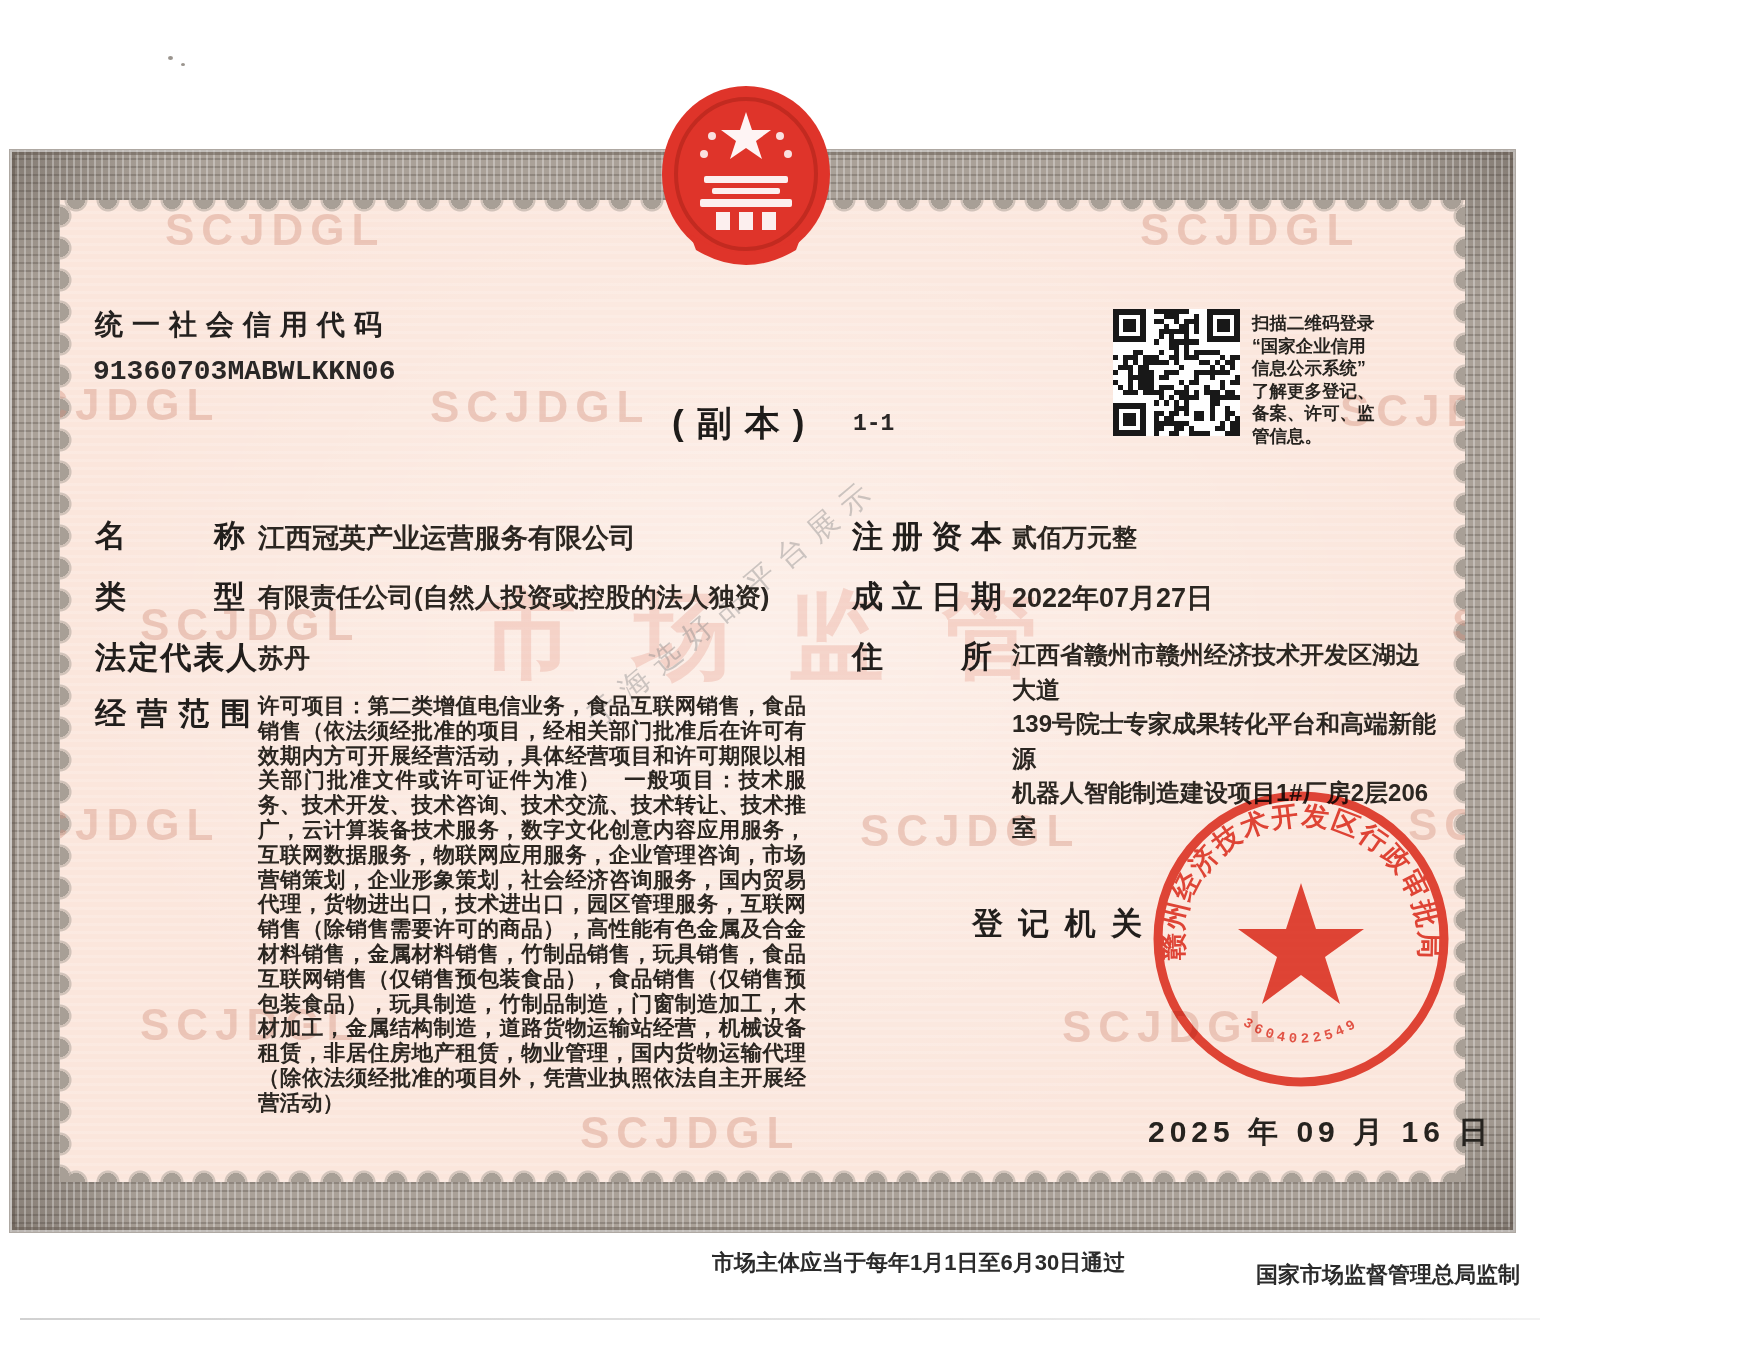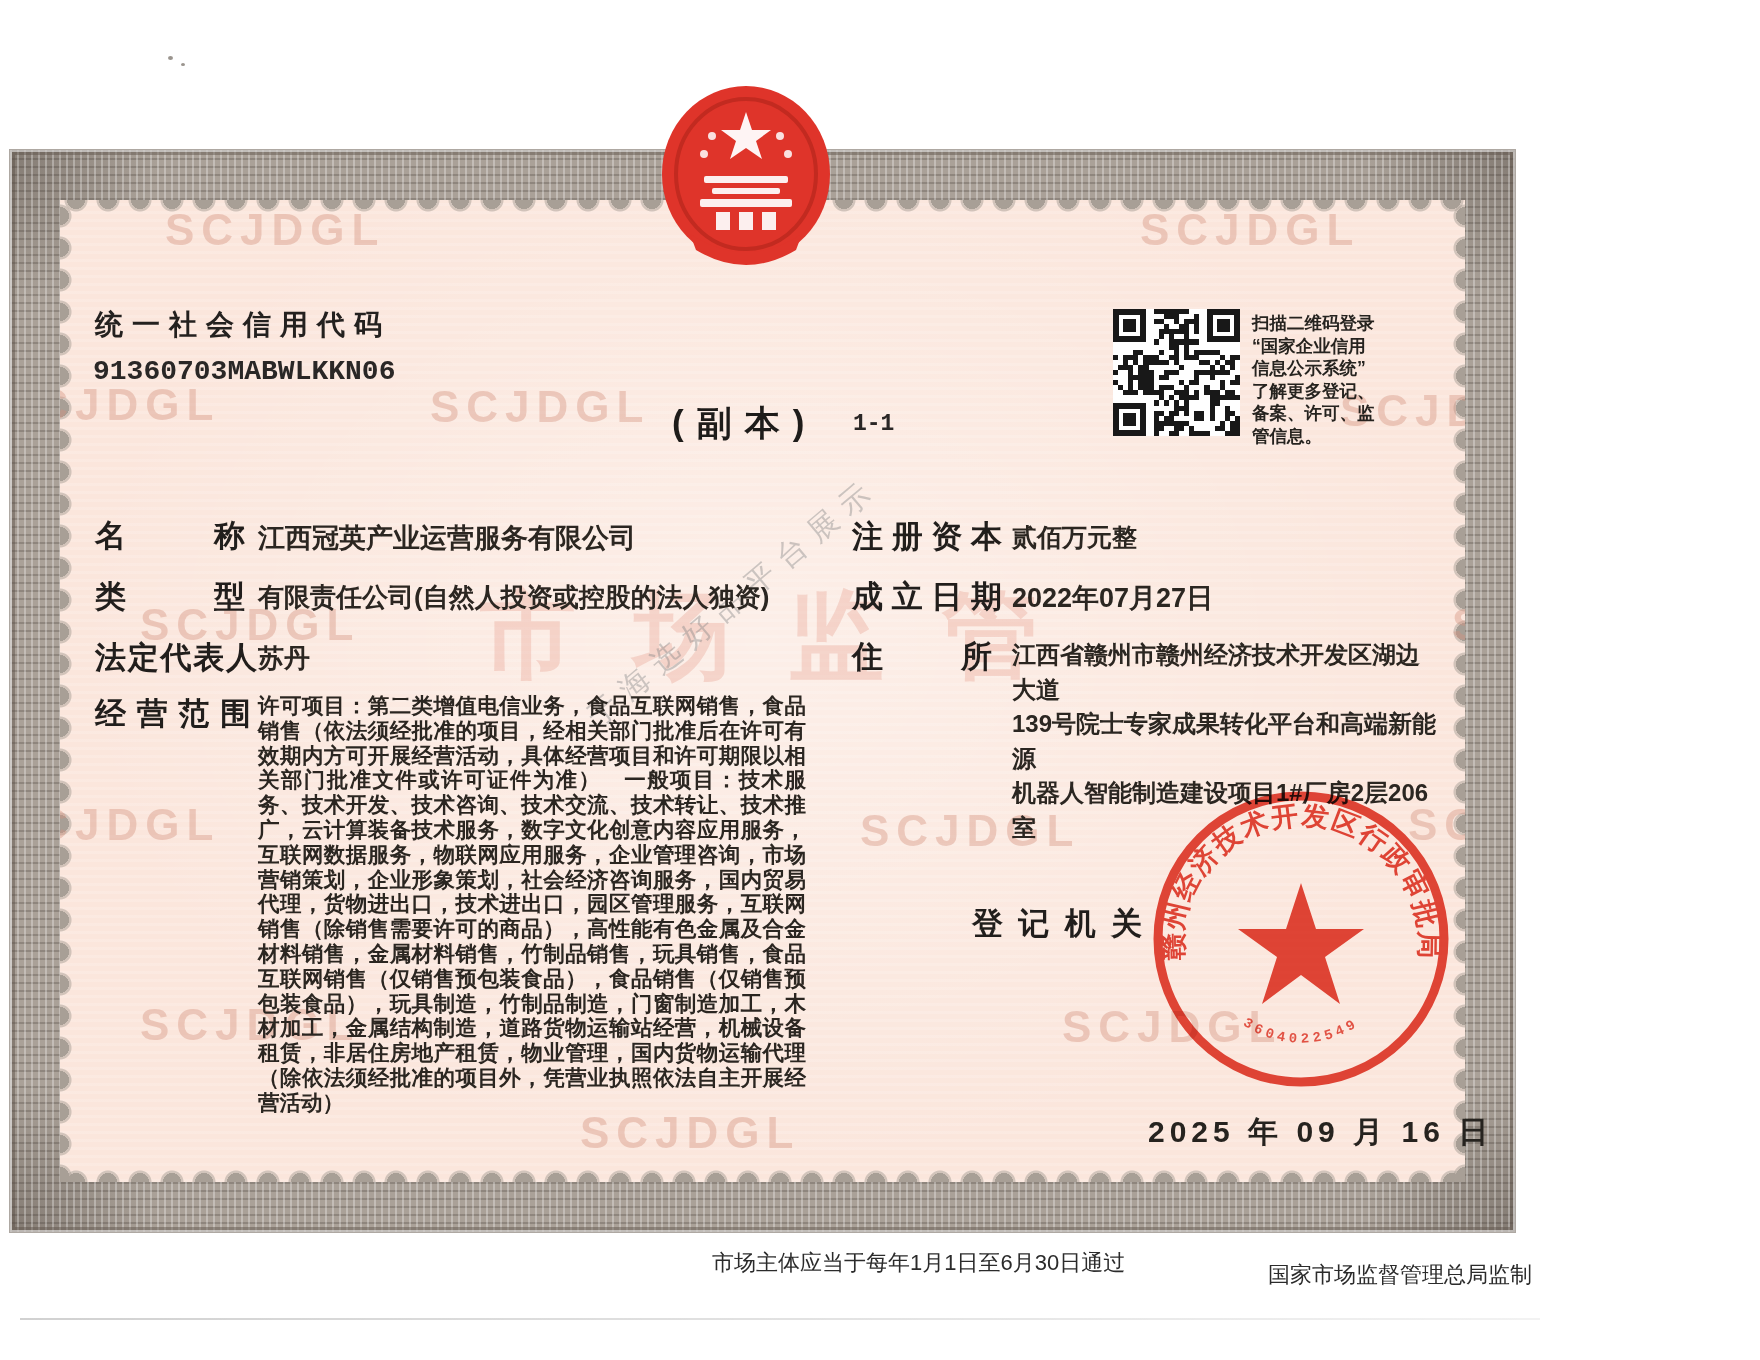--- a/index.html
+++ b/index.html
@@ -95,7 +95,7 @@
   .seal{position:absolute;left:1150px;top:788px;width:302px;height:302px;z-index:3;mix-blend-mode:multiply;opacity:.92;}
 
   
-  .foot{position:absolute;z-index:2;font-size:22px;color:#2b2b2b;font-weight:400;}
+  .foot{position:absolute;z-index:2;font-size:22px;color:#2b2b2b;font-weight:700;}
   .foot-left{left:2px;top:1262px;font-weight:700;}
   .foot-left .url{font-family:"Liberation Mono",monospace;font-weight:700;}
   .foot-c1{left:712px;top:1248px;}

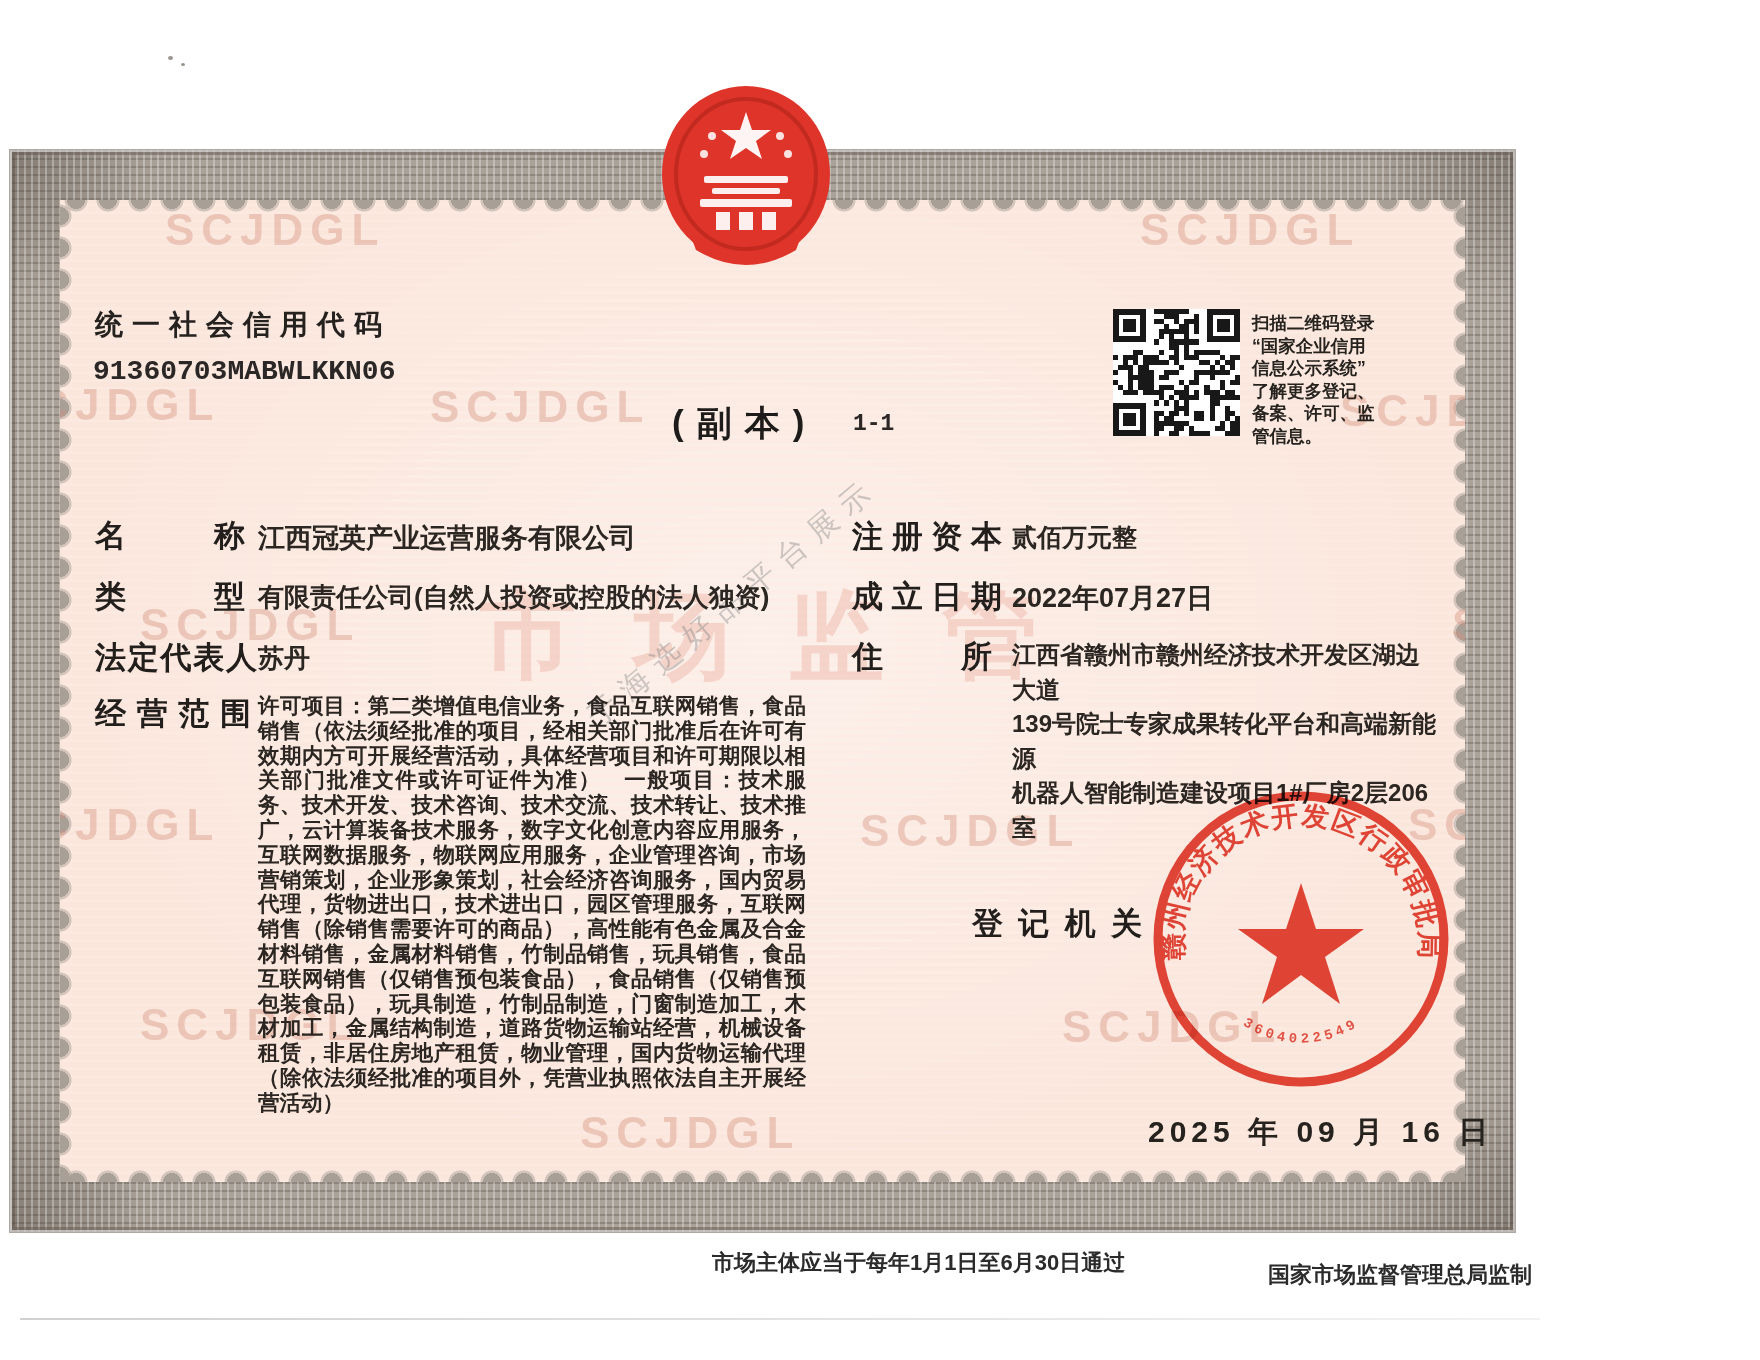--- a/index.html
+++ b/index.html
@@ -100,7 +100,7 @@
   .foot-left .url{font-family:"Liberation Mono",monospace;font-weight:700;}
   .foot-c1{left:712px;top:1248px;}
   .foot-c2{left:712px;top:1284px;}
-  .foot-right{left:1256px;top:1260px;margin-left:12px;}
+  .foot-right{left:1256px;top:1260px;}
   .scanline{position:absolute;left:20px;top:1318px;width:1520px;height:2px;background:linear-gradient(90deg,rgba(0,0,0,.18),rgba(0,0,0,.05));z-index:1;}
   .speck{position:absolute;background:#9a948e;border-radius:50%;z-index:1;}
 </style>

